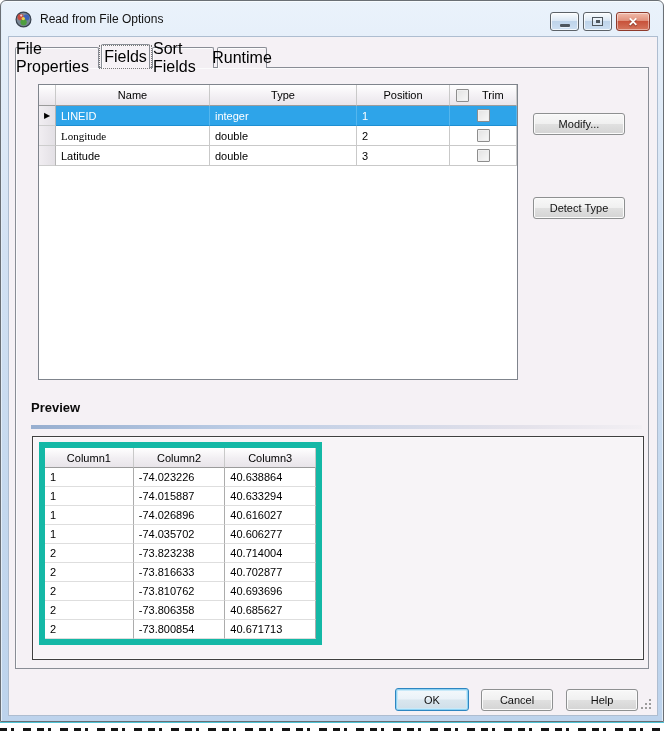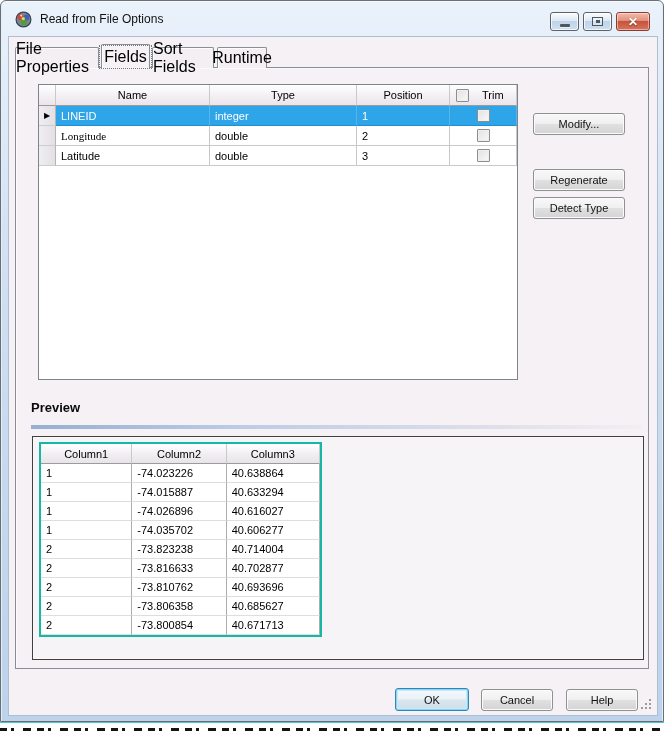--- a/index.html
+++ b/index.html
@@ -210,9 +210,6 @@
         <div class="btn side-btn sb-1">
             <span>Modify...</span>
           </div>
-        <div class="btn side-btn sb-3">
-            <span>Regenerate</span>
-          </div>
         <div class="btn side-btn sb-4">
             <span>Detect Type</span>
           </div>

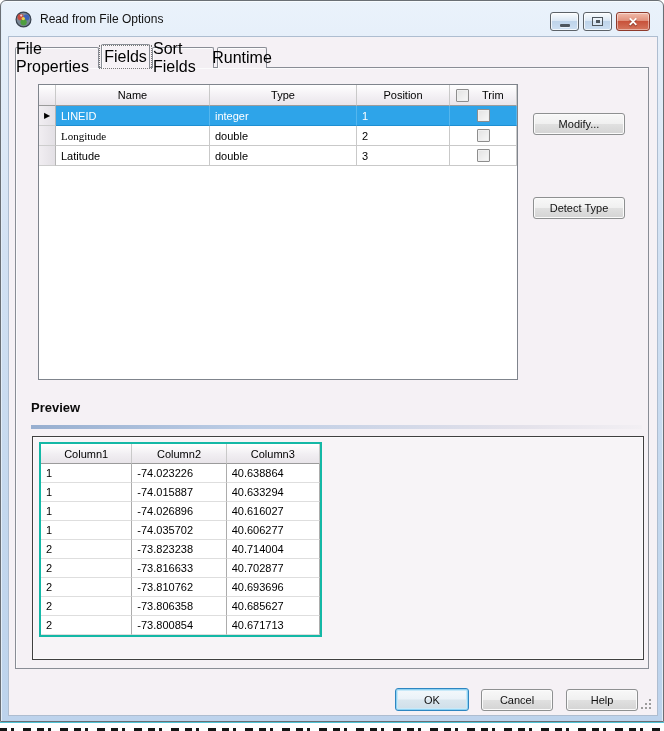--- a/index.html
+++ b/index.html
@@ -87,7 +87,7 @@
   .preview-box { position:absolute; left:16px; top:368px; width:612px; height:224px;
     border:1px solid #3F3F3F; background:#F7F4F7; box-shadow: inset 0 0 0 1px #FBFAFB; }
   .preview-grid { position:absolute; left:6px; top:5px; width:283px;
-    border:2px solid #14b8a6; background:#fff; }
+    border:6px solid #14b8a6; background:#fff; }
   .pv-header { display:flex; height:20px; }
   .pv-hcell { background:linear-gradient(#FFFFFF, #F1EEF2 55%, #E8E4E9);
     border-right:1px solid #C9C9C9; border-bottom:1px solid #9B9B9B;

